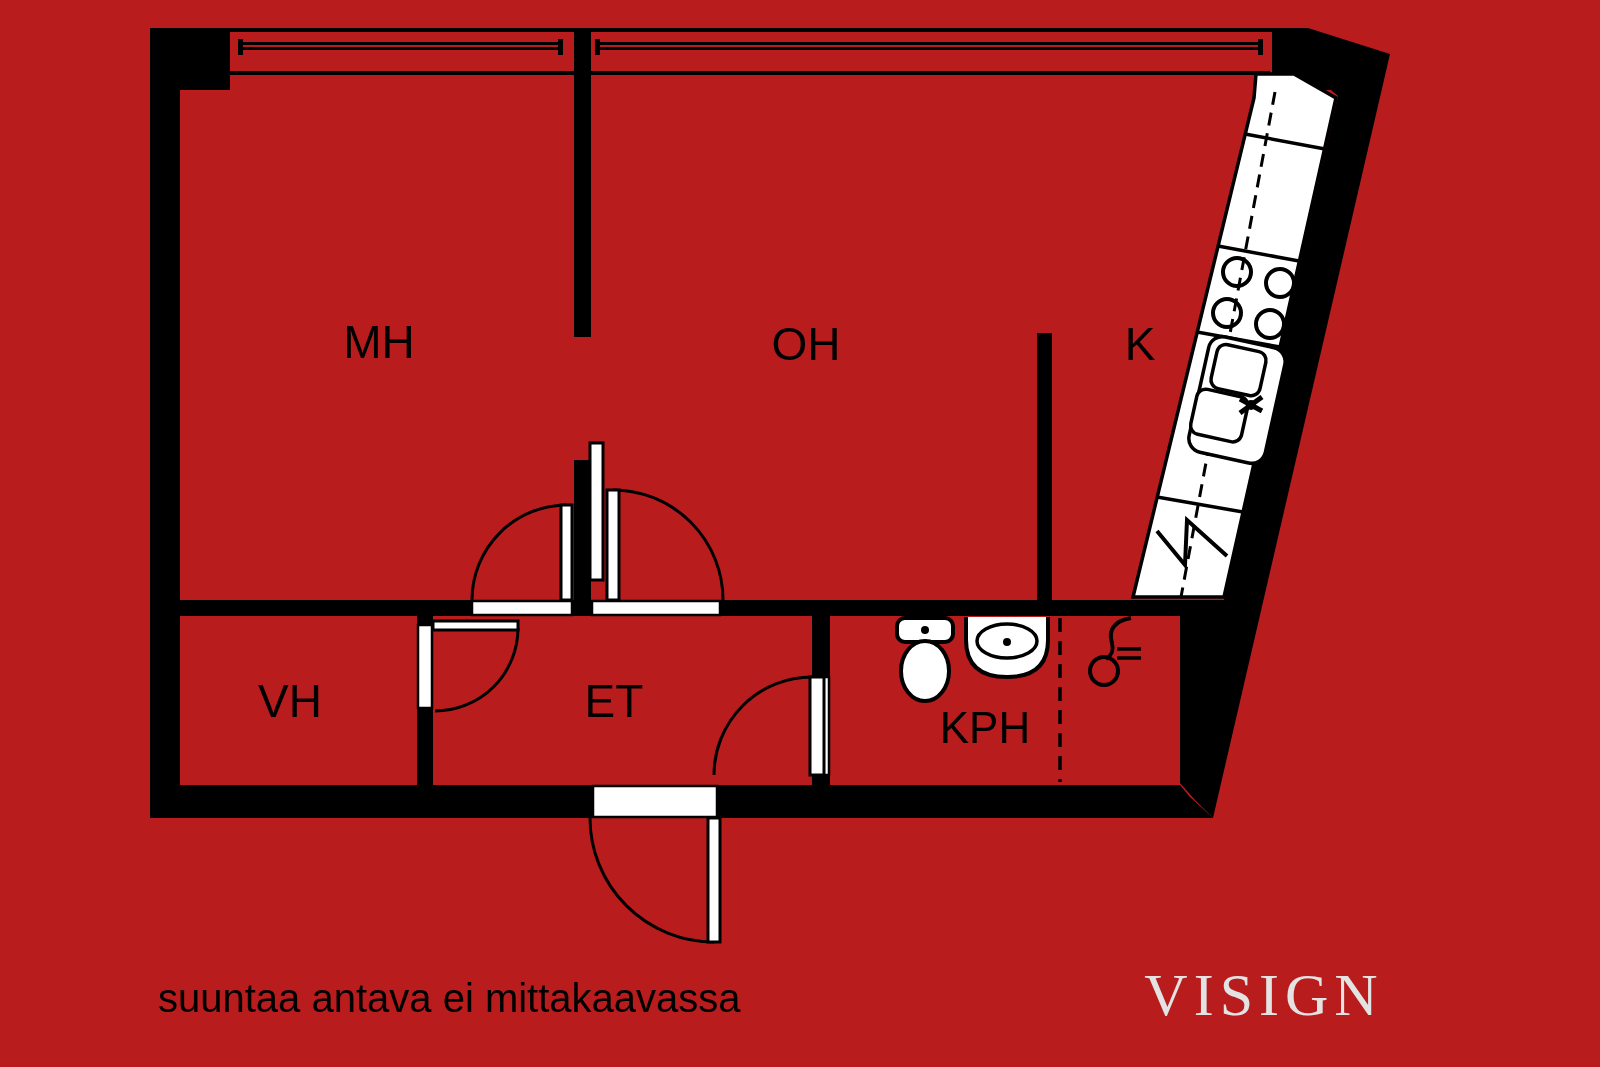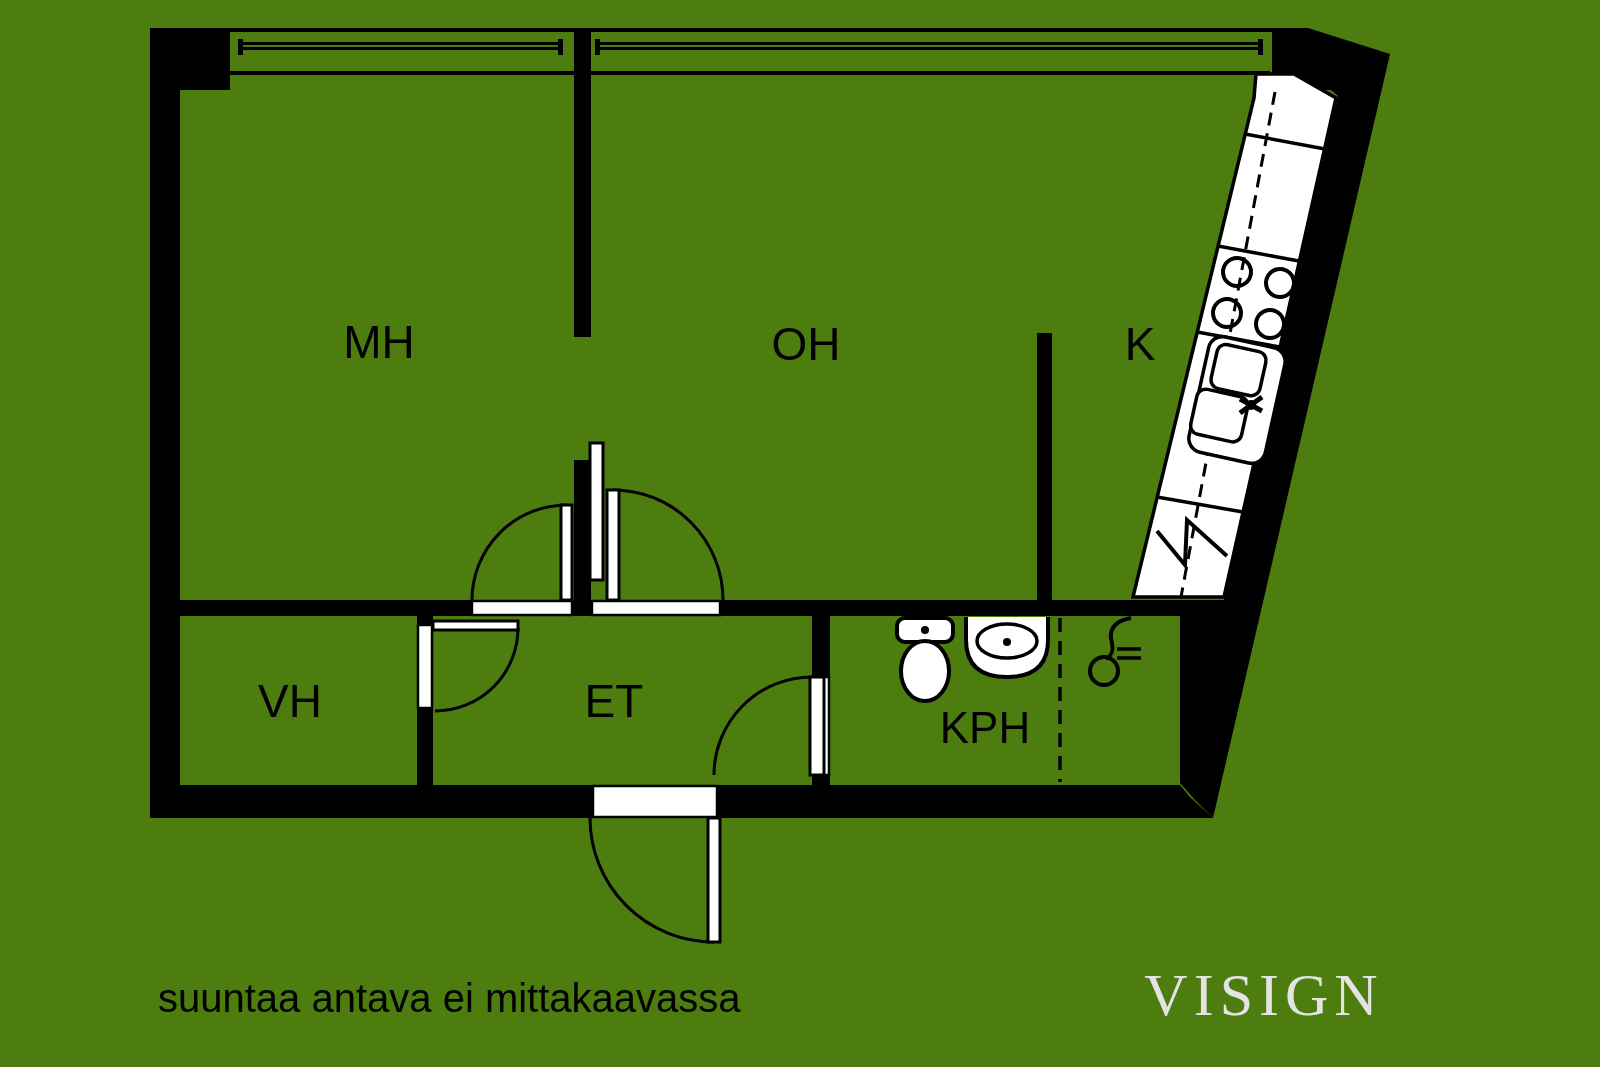--- a/index.html
+++ b/index.html
@@ -3,7 +3,7 @@
 <meta charset="utf-8">
 <style>
   html,body{margin:0;padding:0;background:#ffffff;}
-  .page{position:relative;width:1600px;height:1067px;background:#4d7c0f;overflow:hidden;}
+  .page{position:relative;width:1600px;height:1067px;background:#b91c1c;overflow:hidden;}
   svg{display:block;width:1600px;height:1067px;}
   .room-label{font-family:"Liberation Sans","DejaVu Sans",sans-serif;font-size:46px;fill:#000;}
   .room-label-small{font-family:"Liberation Sans","DejaVu Sans",sans-serif;font-size:44px;fill:#000;}

